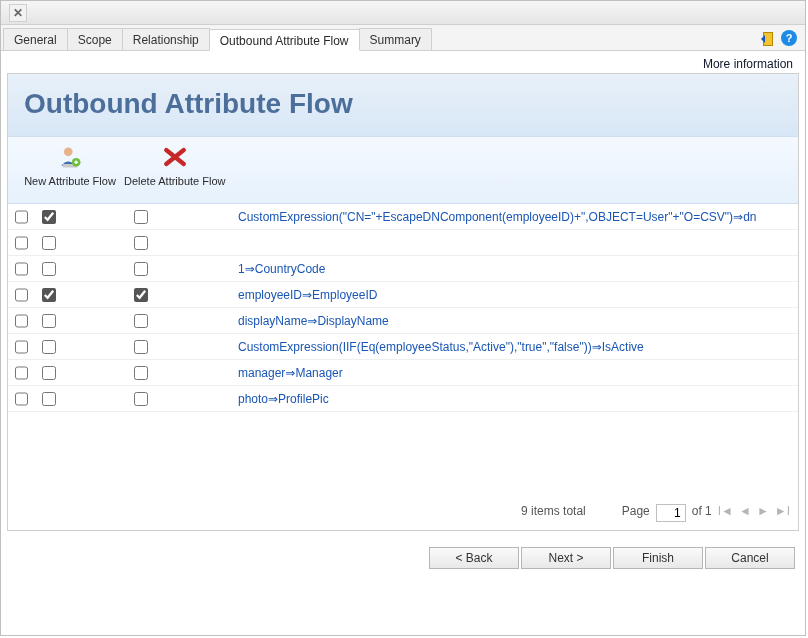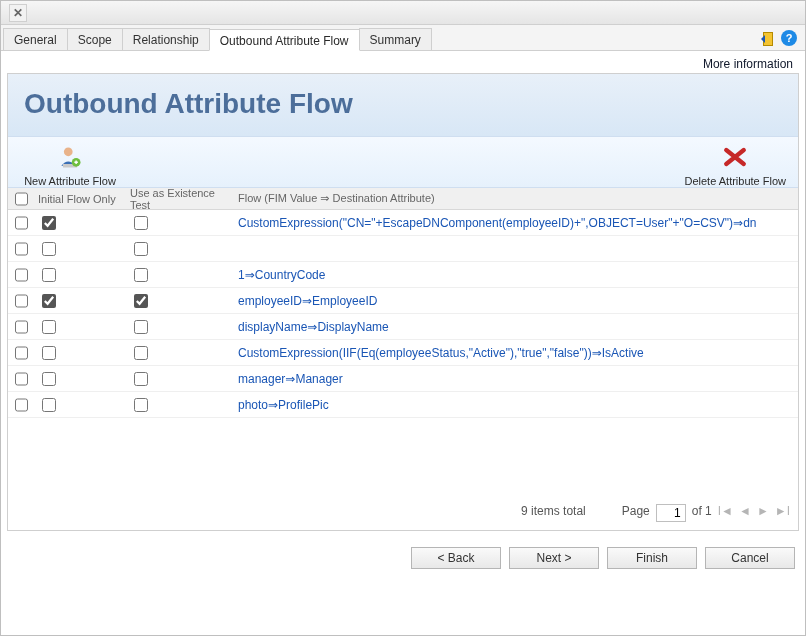--- a/index.html
+++ b/index.html
@@ -117,9 +117,8 @@
     border-top: 1px solid #cfdef0;
     border-bottom: 1px solid #cfdef0;
     display: flex;
-    gap: 18px;
-    padding: 6px 12px 0;
-    justify-content: space-between;
+    gap: 4px;
+    padding: 6px 12px 16px;
   }
   .action {
     display: flex;

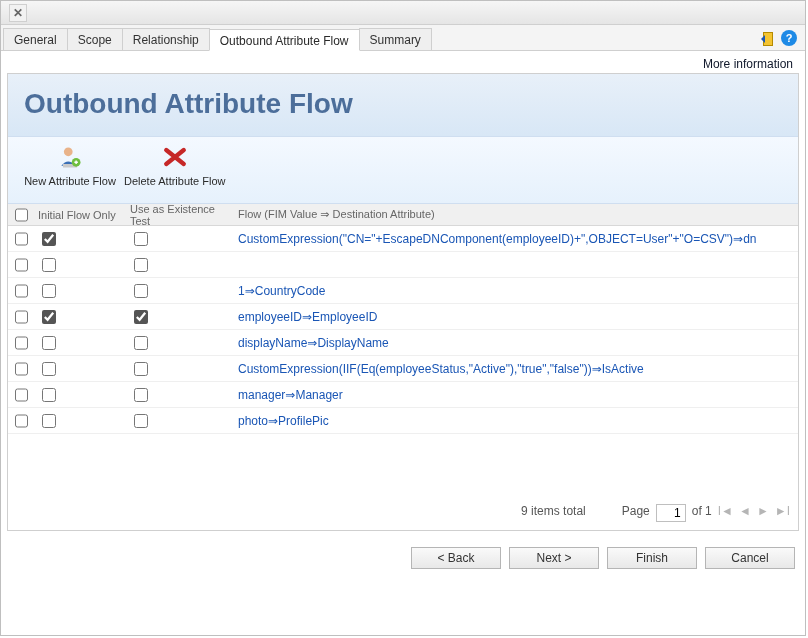--- a/index.html
+++ b/index.html
@@ -258,14 +258,6 @@
         </div>
       </div>
 
-      <div class="grid-header">
-        <div class="cell col-sel">
-          <input type="checkbox" style="">
-        </div>
-        <div class="cell col-ifo">Initial Flow Only</div>
-        <div class="cell col-uet">Use as Existence Test</div>
-        <div class="cell col-flow">Flow (FIM Value ⇒ Destination Attribute)</div>
-      </div>
 
       <div id="rows-mount">
           <div class="row">

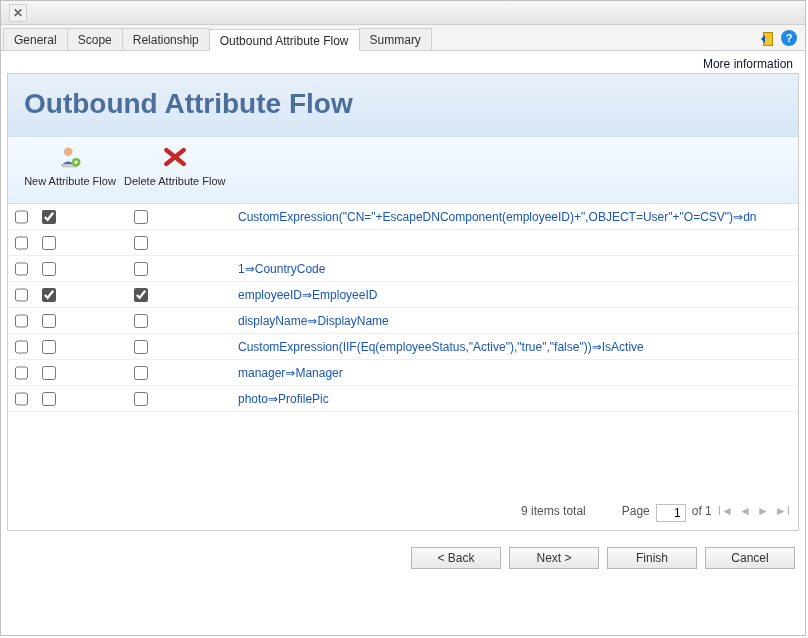--- a/index.html
+++ b/index.html
@@ -192,7 +192,7 @@
   .wizard-buttons {
     display: flex;
     justify-content: flex-end;
-    gap: 8px;
+    gap: 2px;
     padding: 8px 10px 10px;
   }
   .wizard-buttons button {

